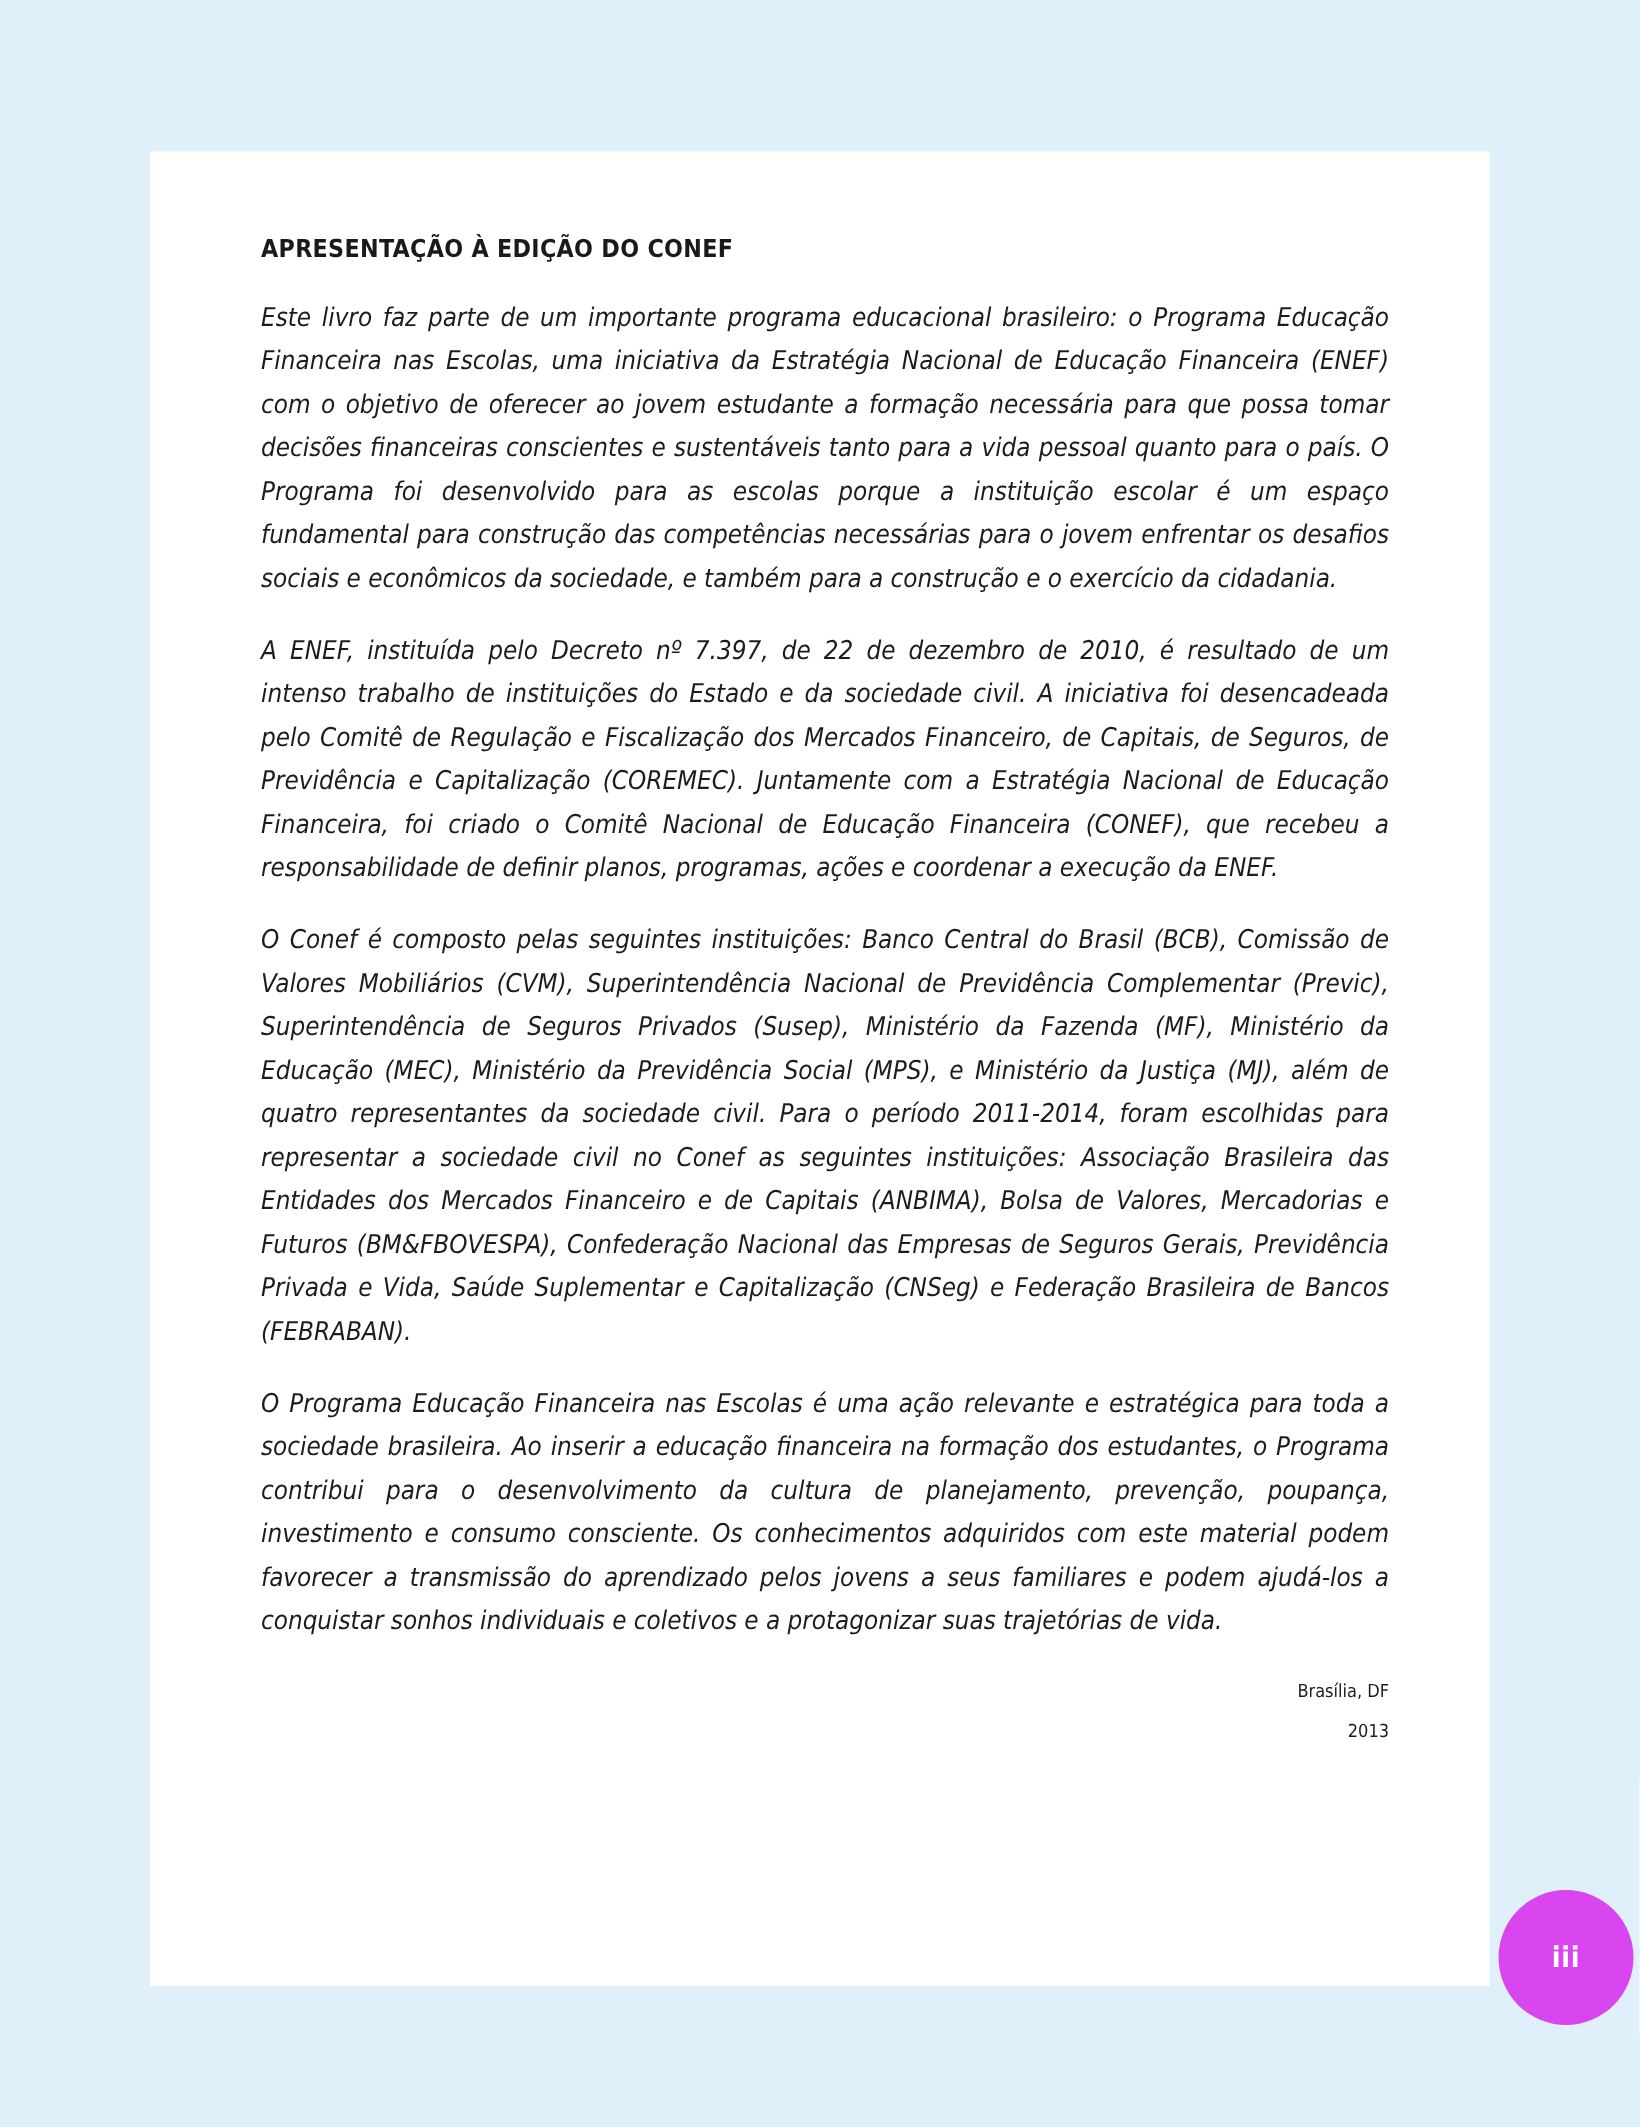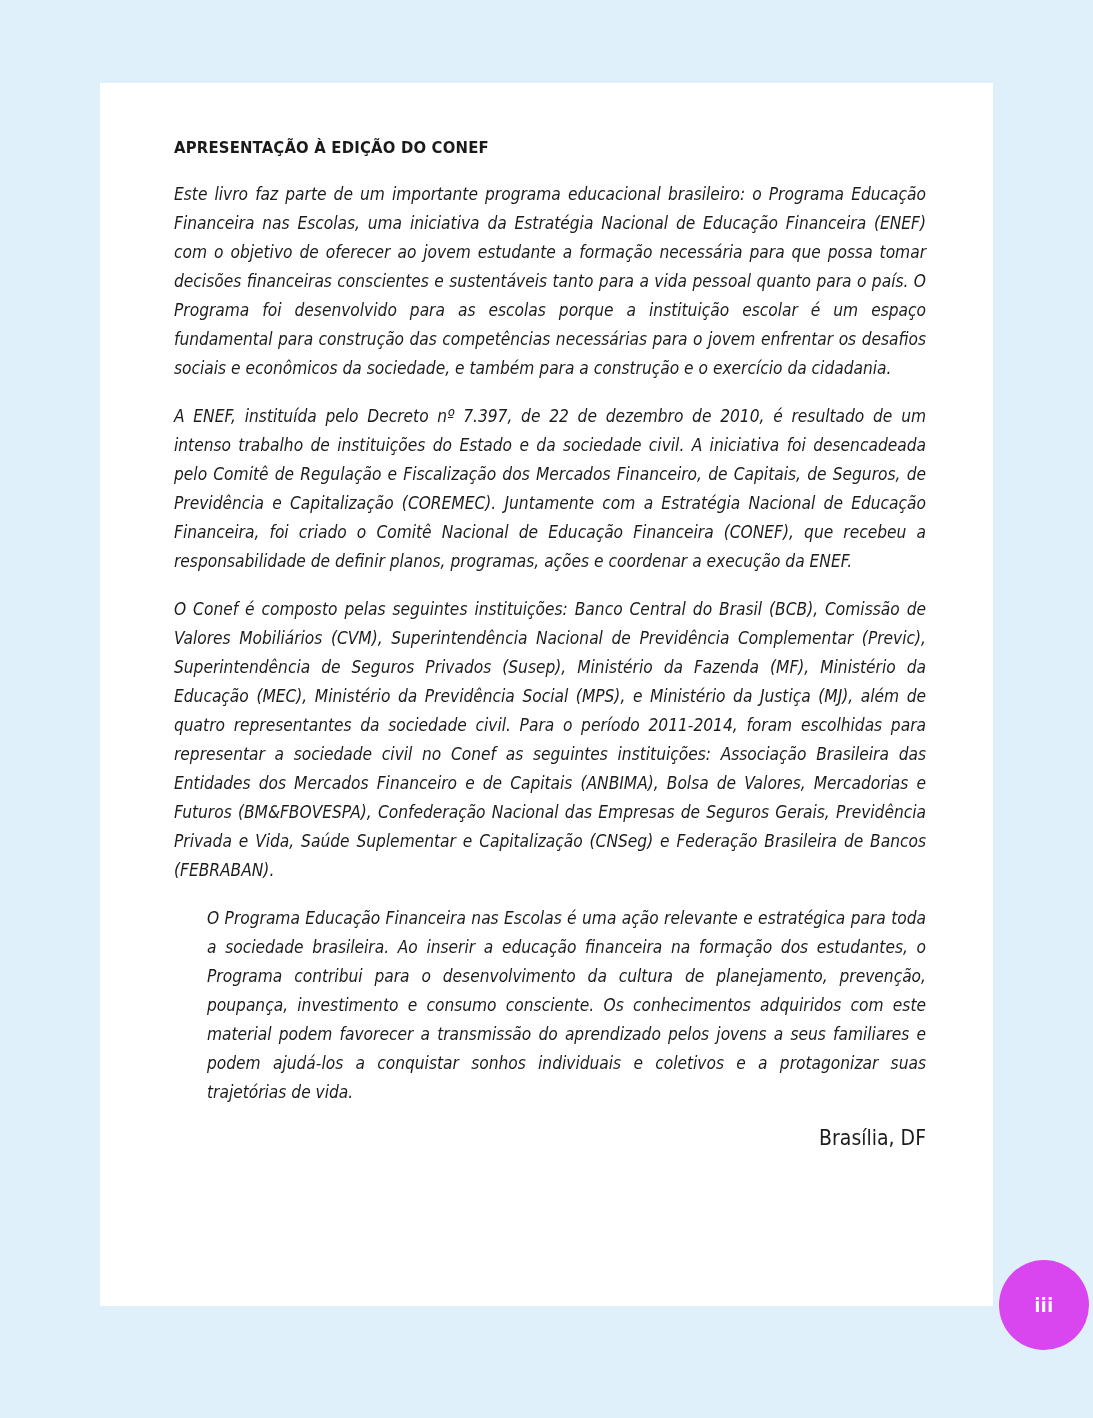--- a/index.html
+++ b/index.html
@@ -19,7 +19,7 @@
   #paper {
     position: absolute;
     left: 100px;
-    top: 83px;
+    top: 101px;
     width: 893px;
     height: 1223px;
     background: #ffffff;

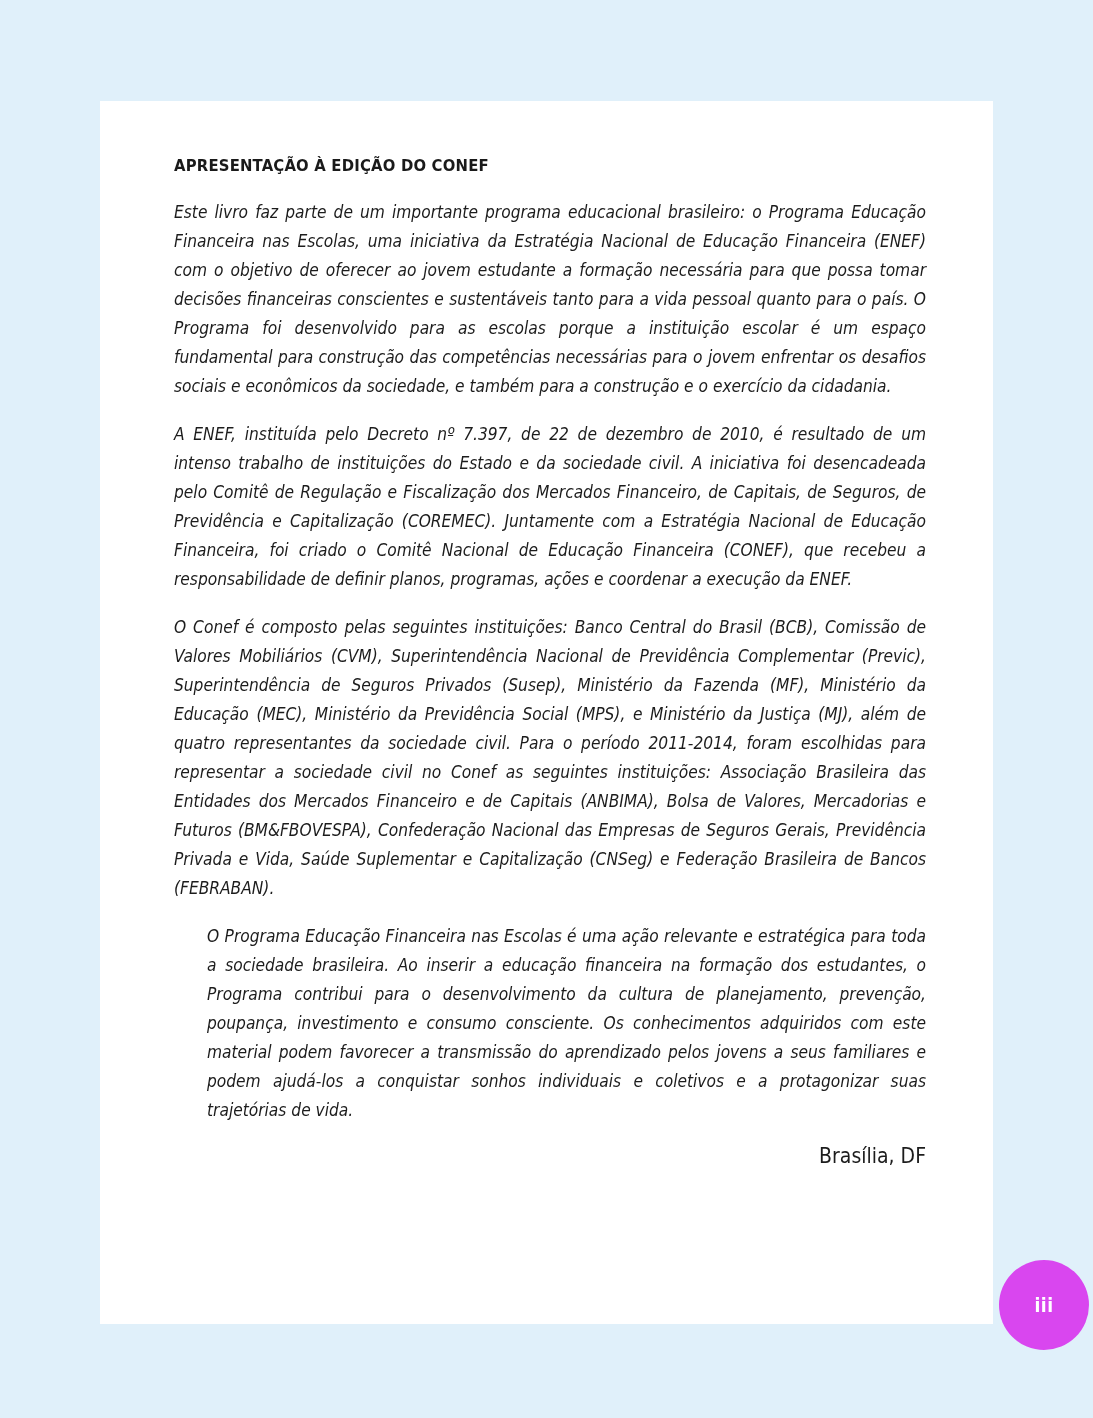--- a/index.html
+++ b/index.html
@@ -54,7 +54,7 @@
     hyphens: none;
     font-style: italic;
   }
-  p.body-para:last-of-type { margin-bottom: 0; margin-left: 33px; }
+  p.body-para:last-of-type { margin-bottom: 0; }
 
   
   #signature {

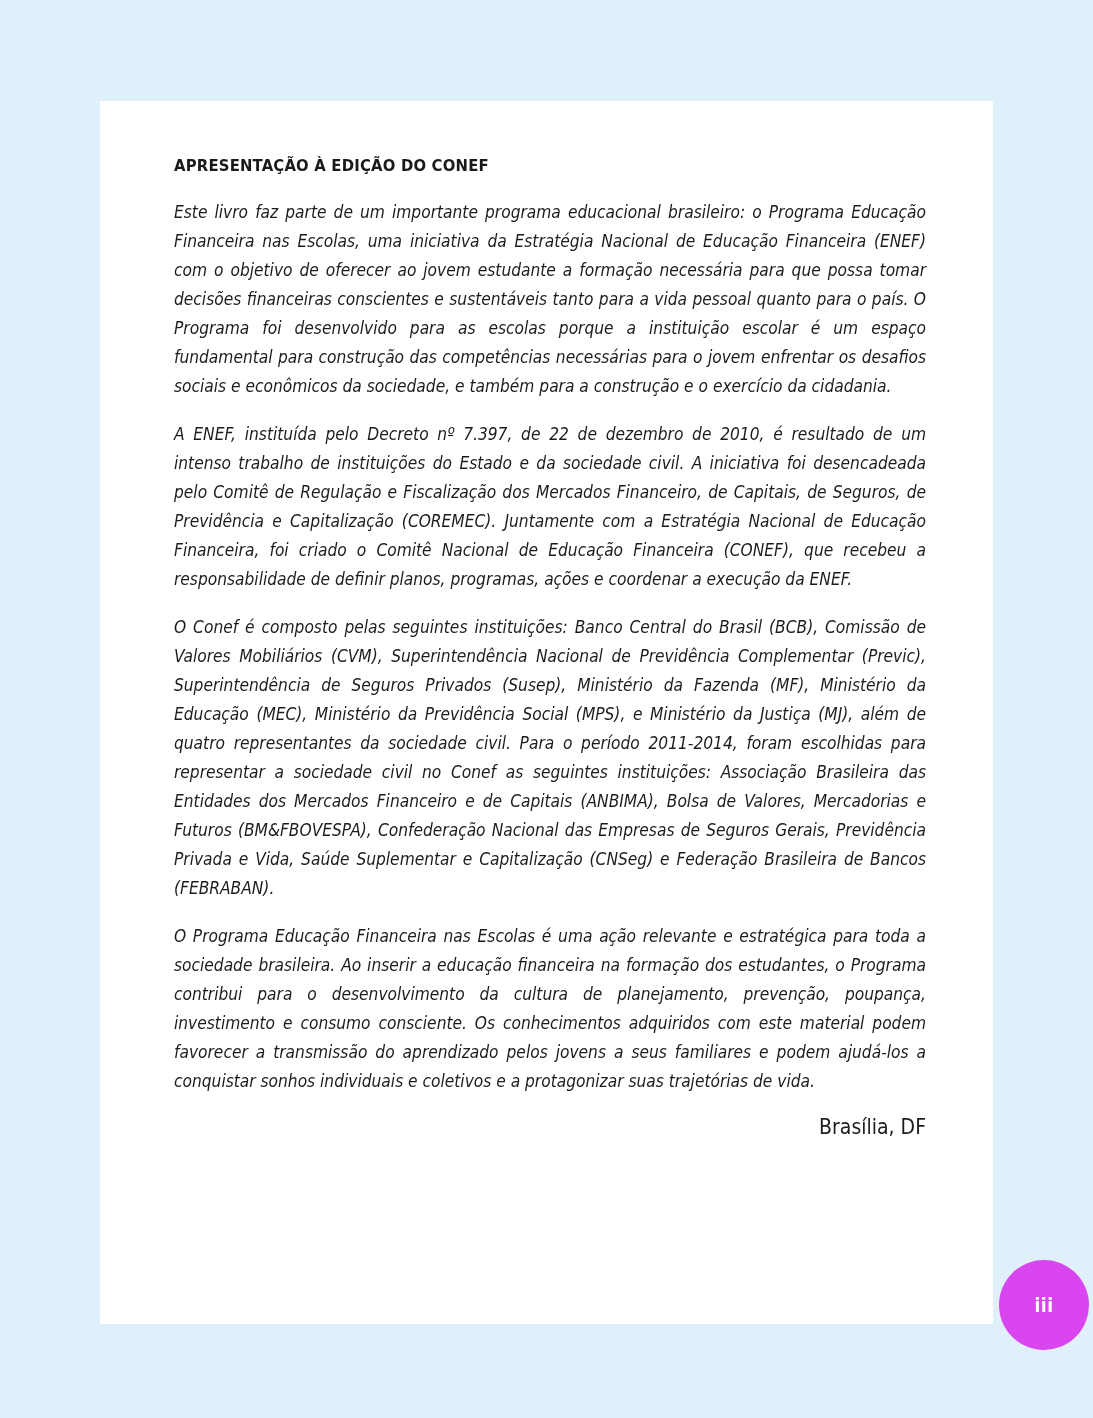--- a/index.html
+++ b/index.html
@@ -70,7 +70,7 @@
     display: block;
   }
   #signature .sig-line {
-    font-size: 21px;
+    font-size: 12px;
     line-height: 27px;
     display: block;
   }

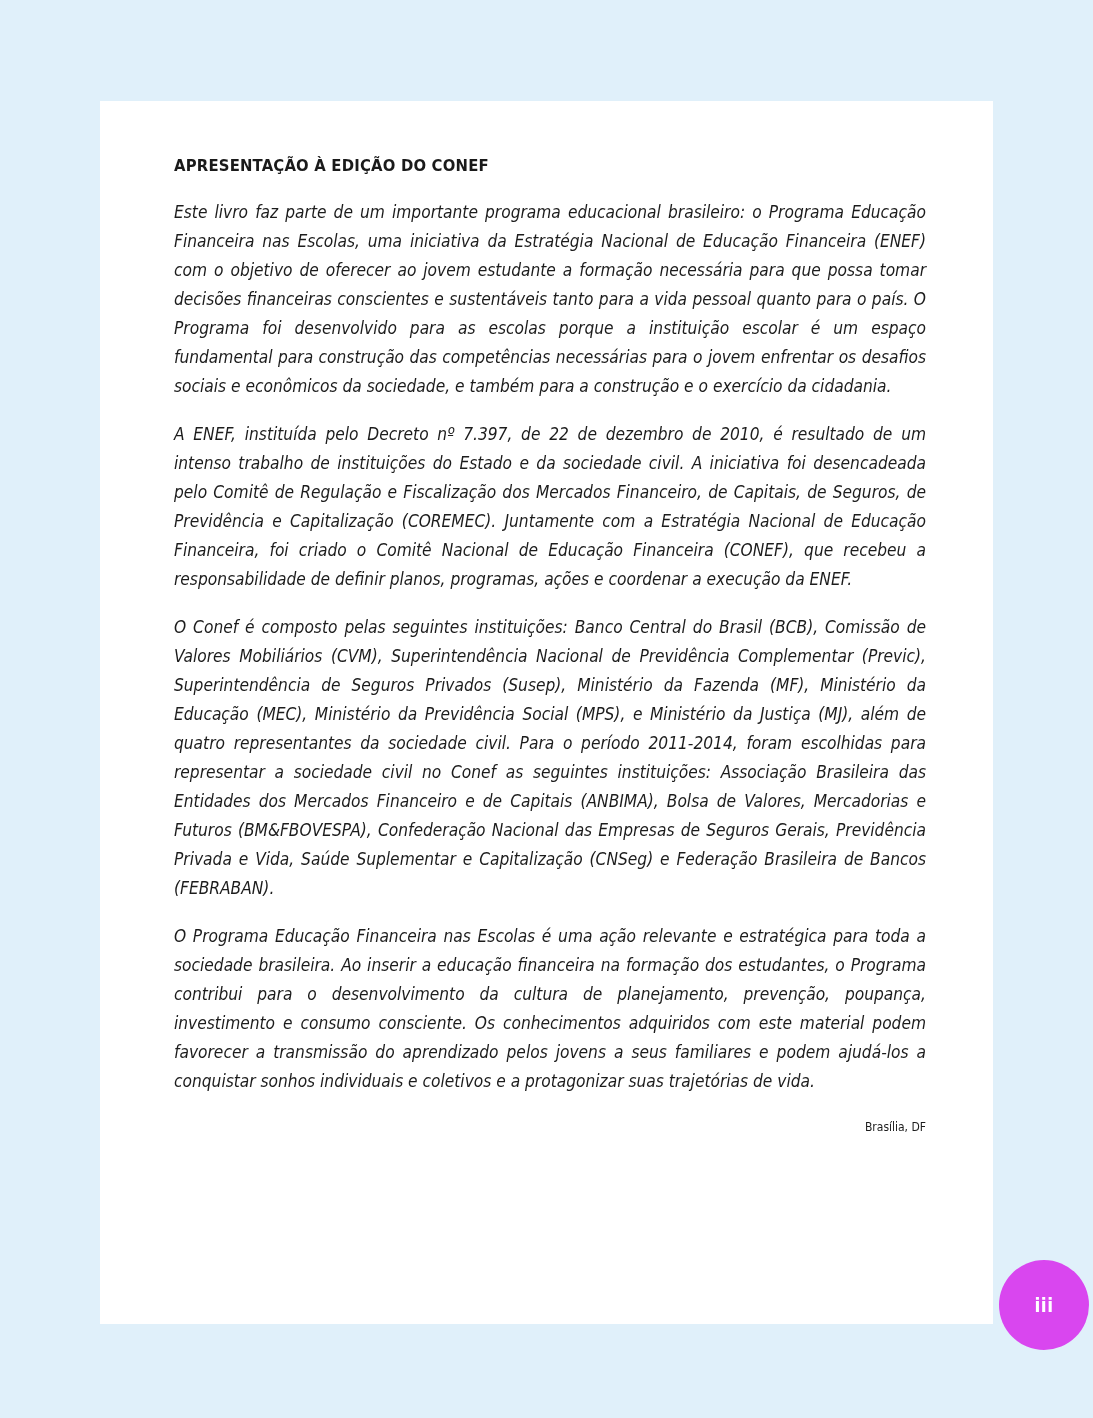--- a/index.html
+++ b/index.html
@@ -115,6 +115,7 @@
 
     <div id="signature">
       <span class="sig-line">Brasília, DF</span>
+      <span class="sig-line">2013</span>
     </div>
 
   </div>

